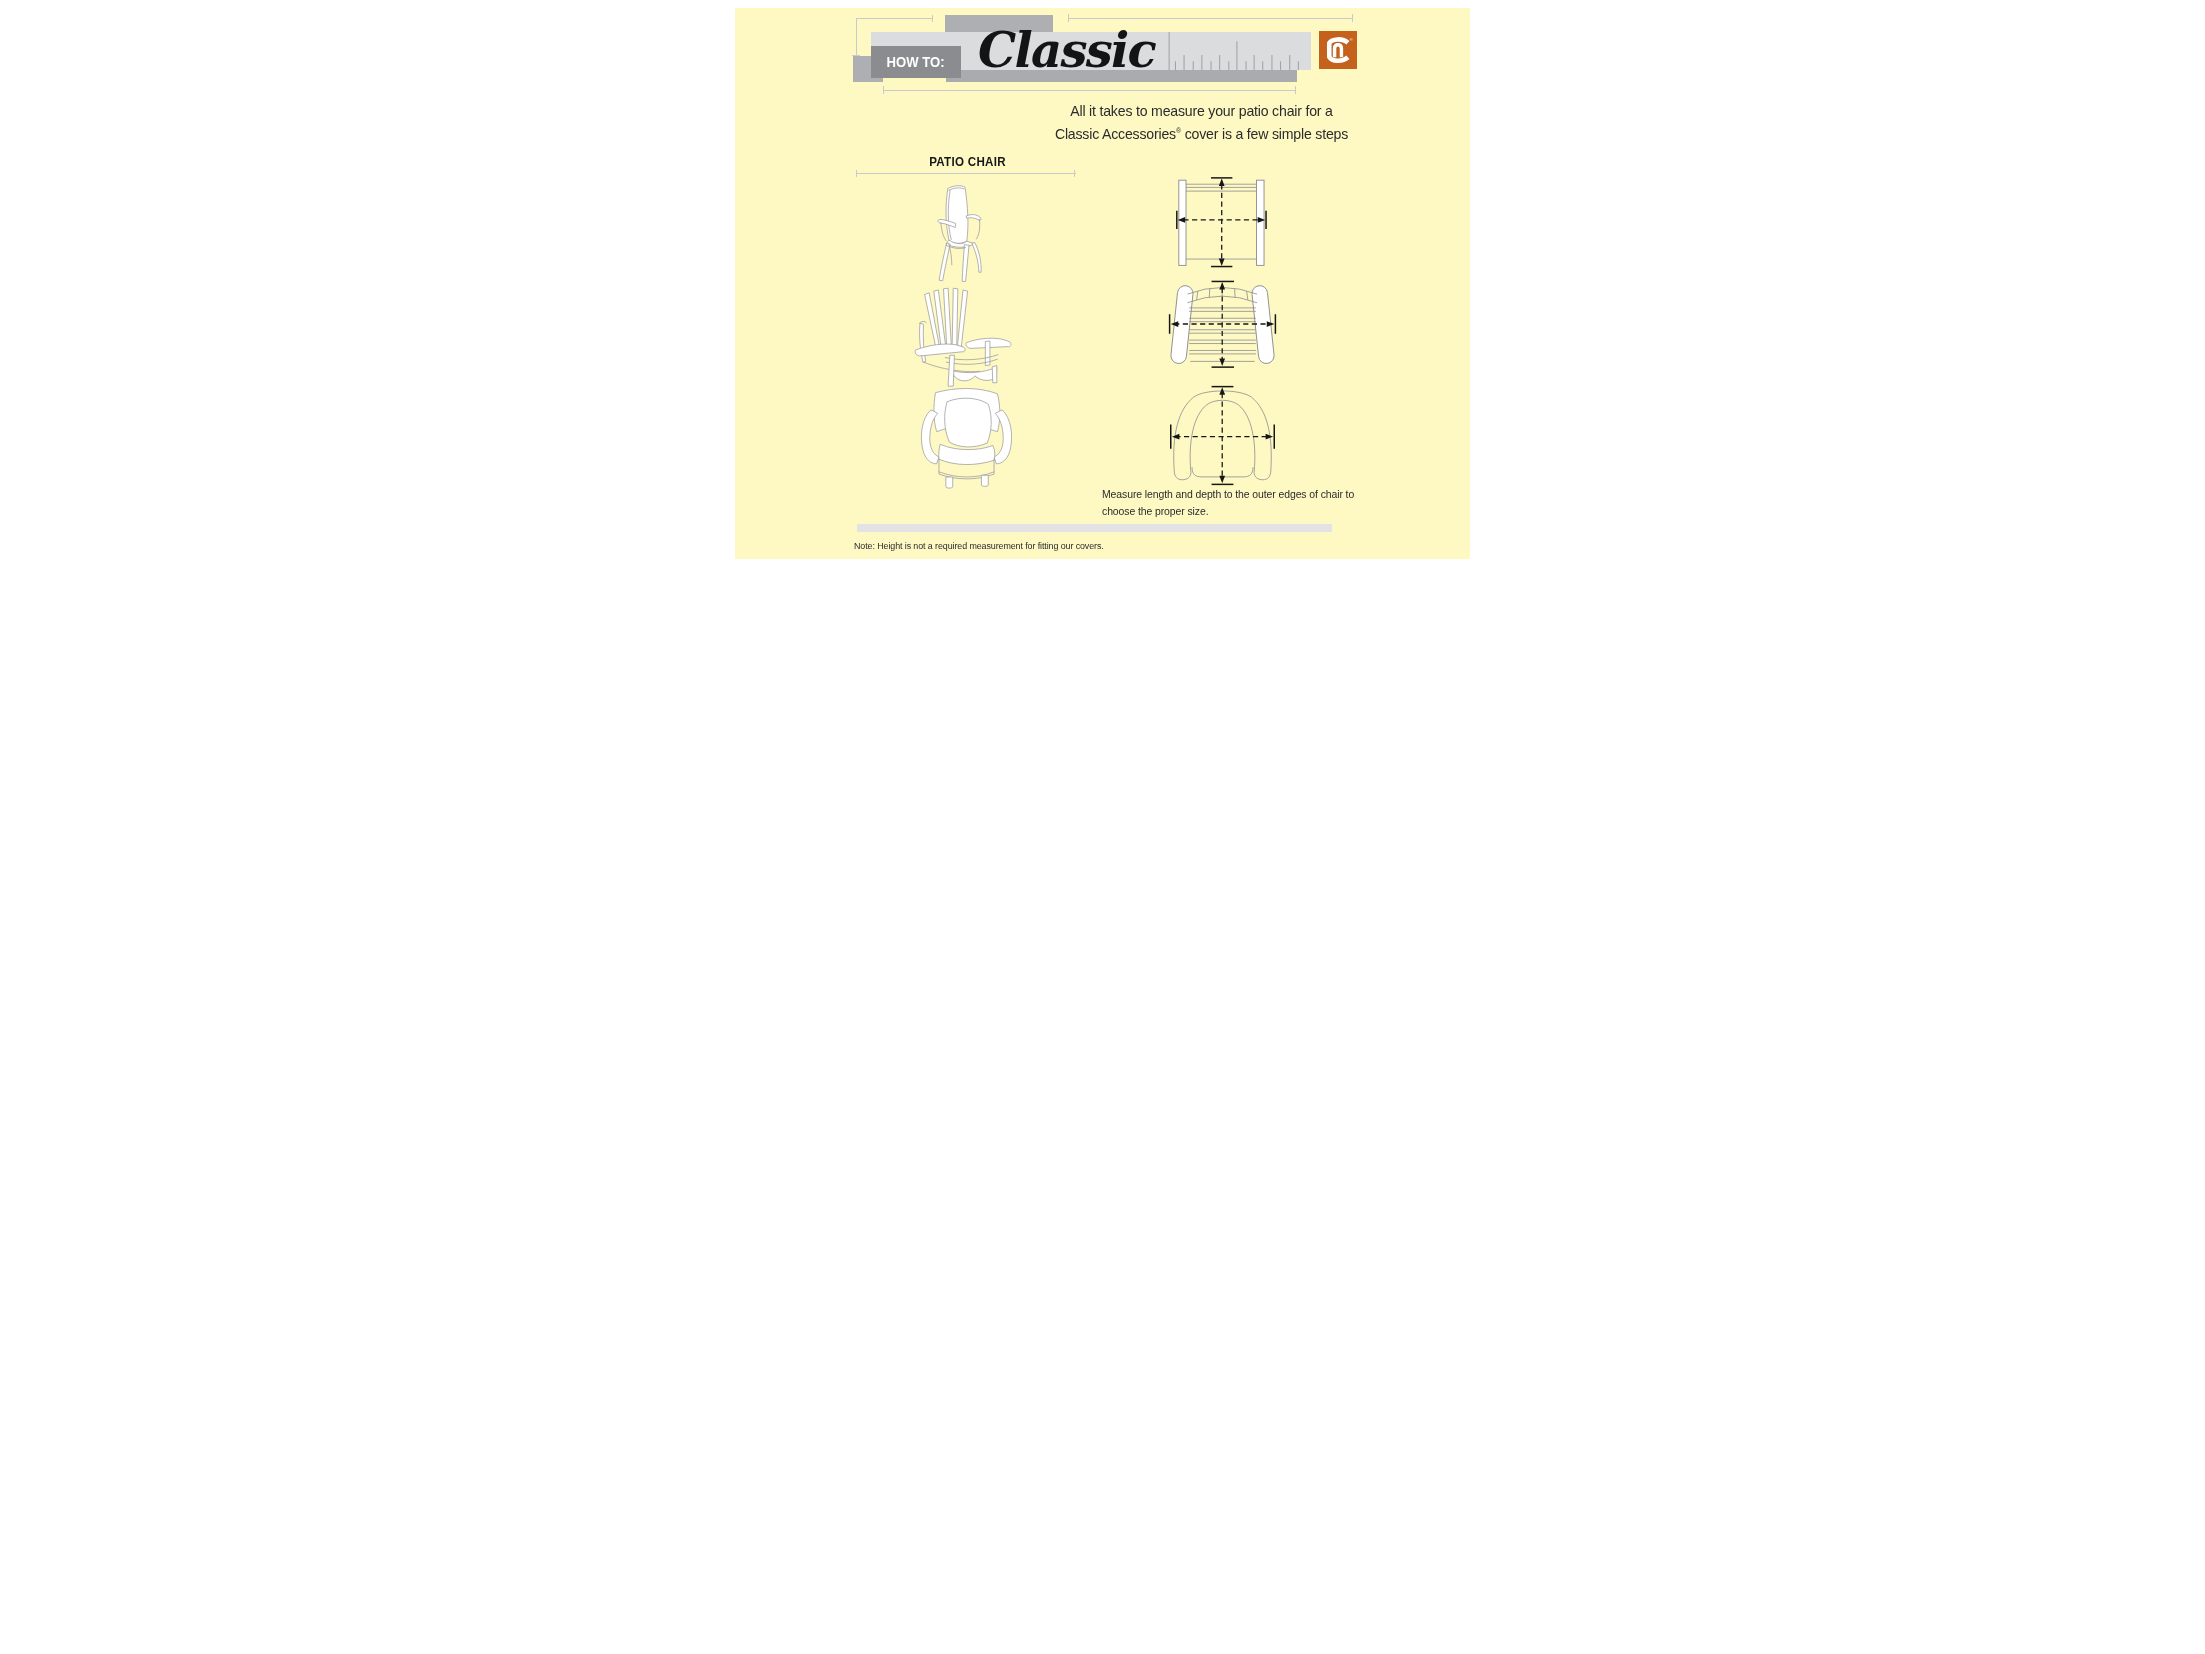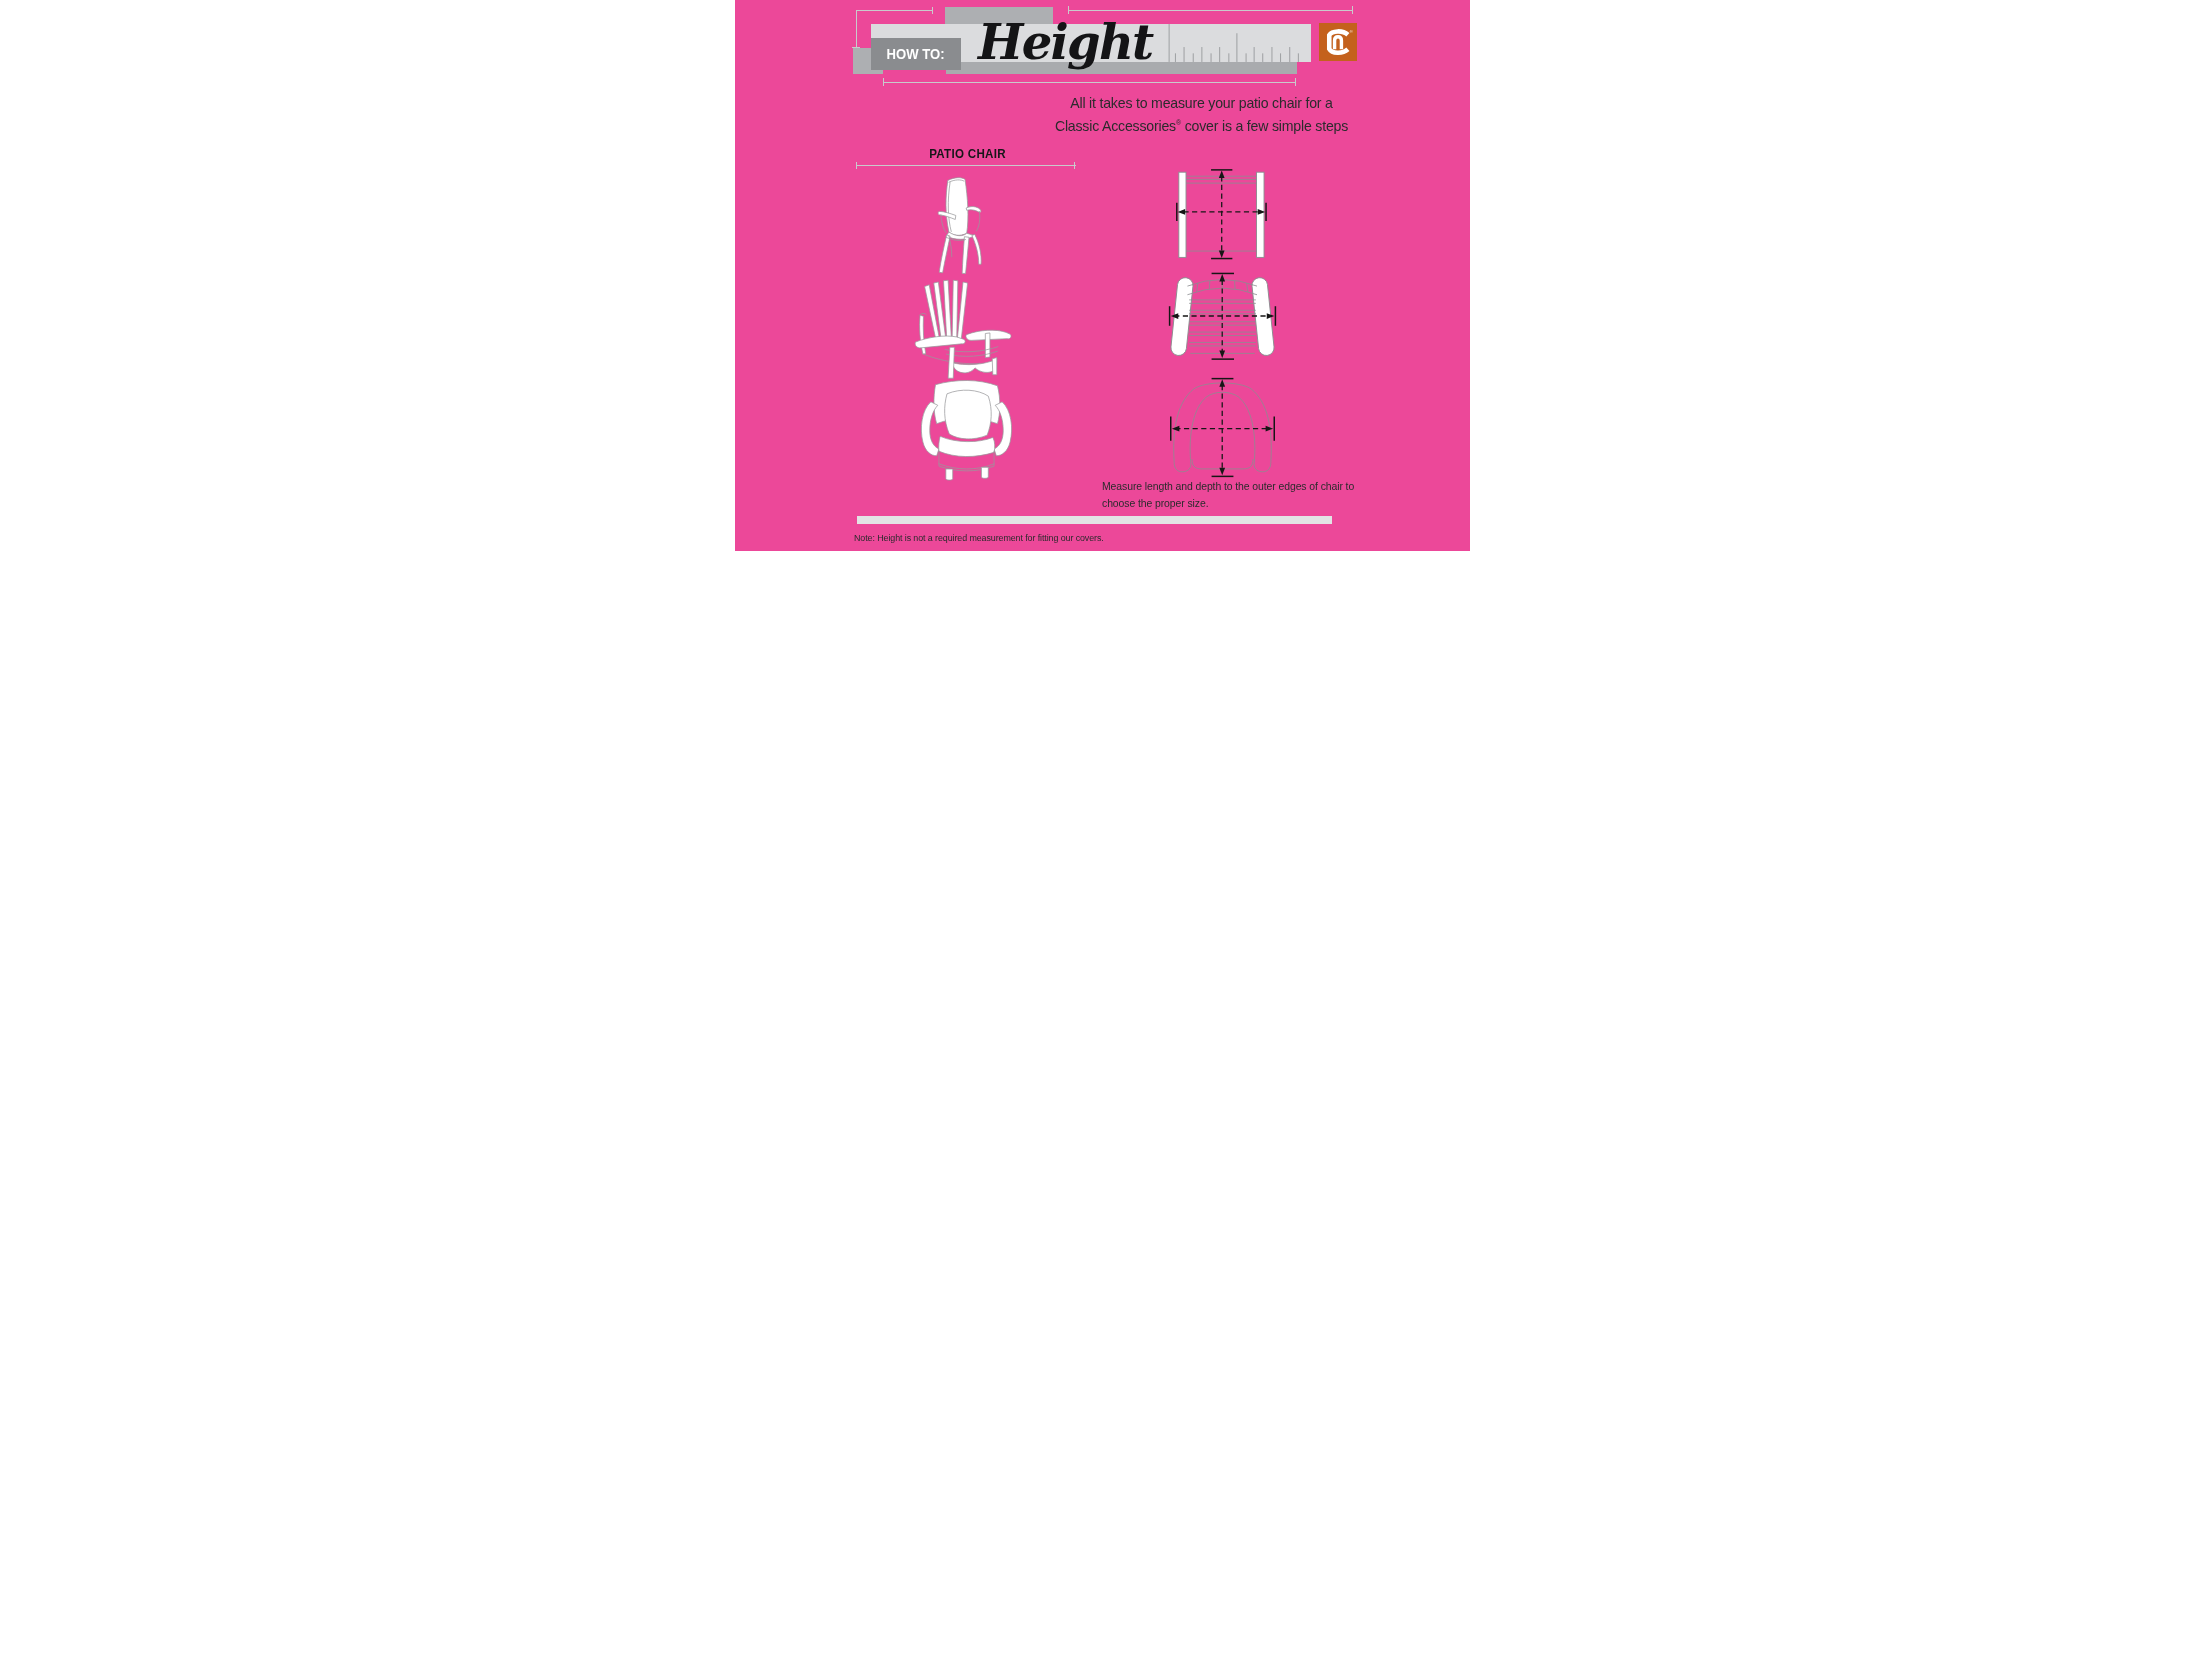--- a/index.html
+++ b/index.html
@@ -4,8 +4,8 @@
 <style>
   html,body{margin:0;padding:0;background:#ffffff;}
   .canvas{
-    position:relative;width:735px;height:551px;margin:0 auto;
-    background:#ec4899;overflow:hidden;
+    position:relative;width:735px;height:551px;margin:8px auto;
+    background:#fef9c3;overflow:hidden;
     font-family:"Liberation Sans",sans-serif;color:var(--text-dark,#2b2b2d);
   }
   .abs{position:absolute;}

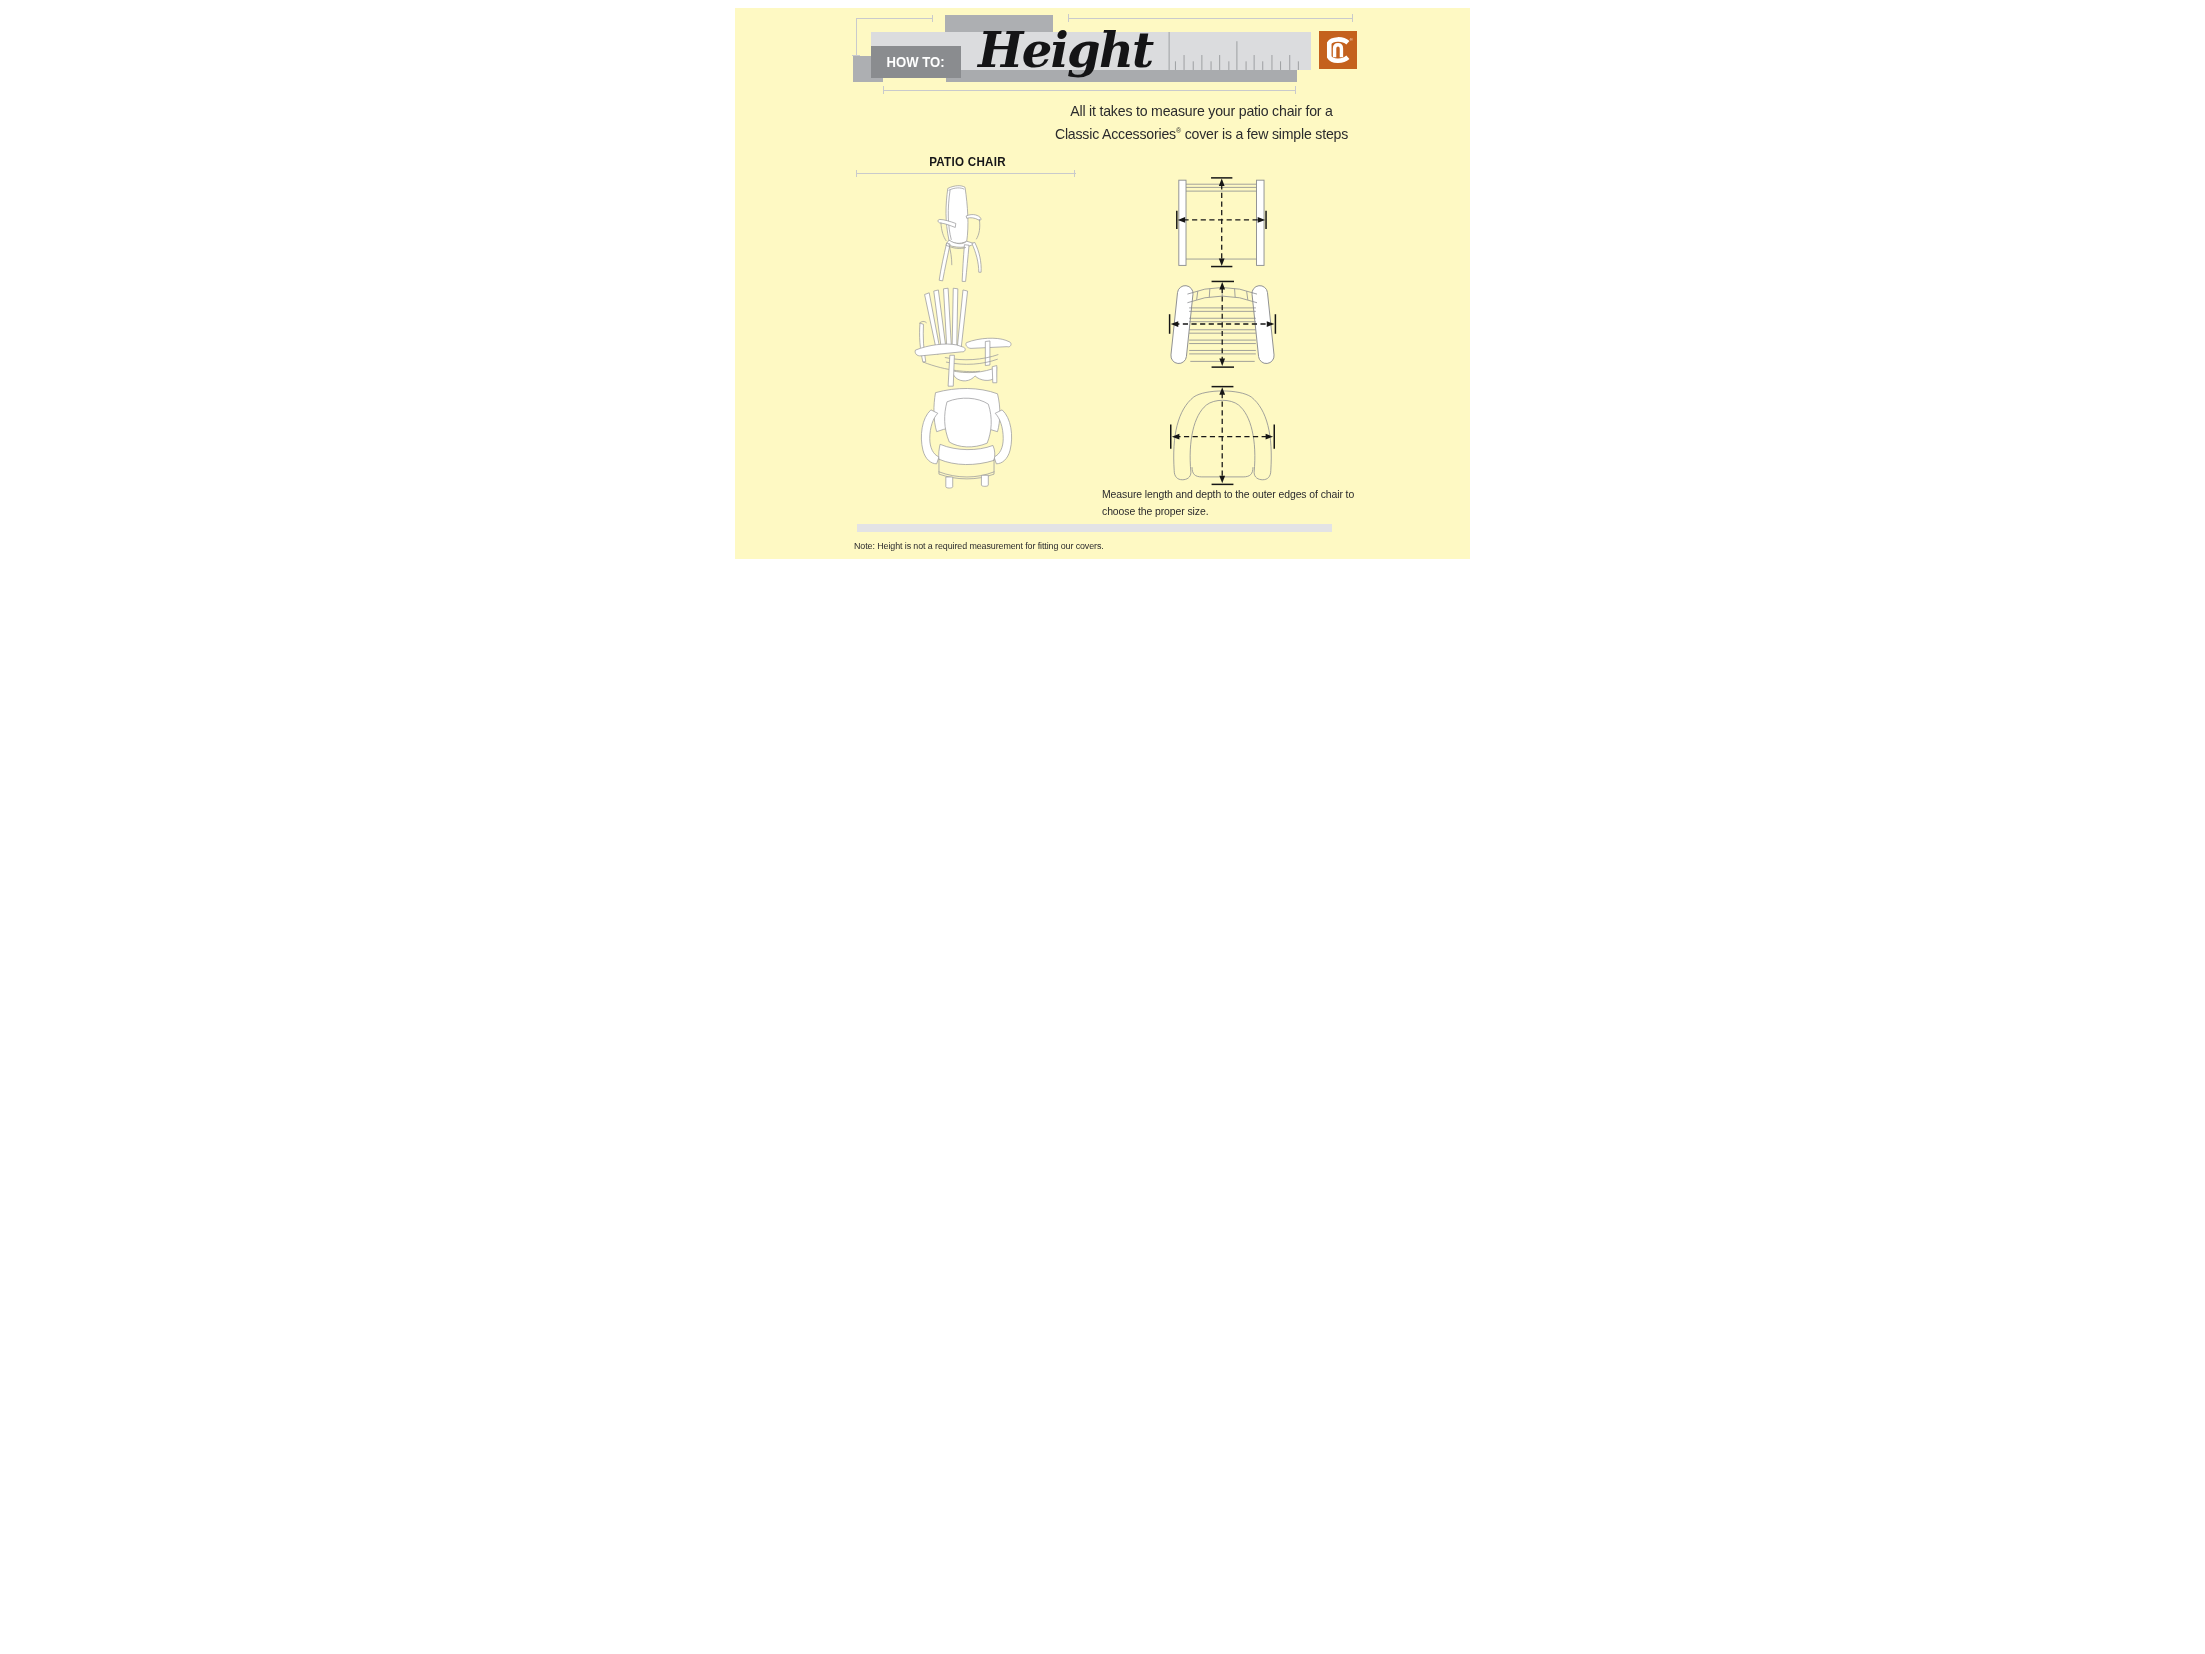--- a/index.html
+++ b/index.html
@@ -111,7 +111,7 @@
     <span>HOW TO:</span>
   </div>
 
-  <div class="abs script-title">Height</div>
+  <div class="abs script-title">Classic</div>
 
   <svg class="abs logo" width="38" height="38" viewBox="0 0 100 100">
     <rect x="0" y="0" width="100" height="100" fill="var(--brand-orange,#C4611D)"></rect>

